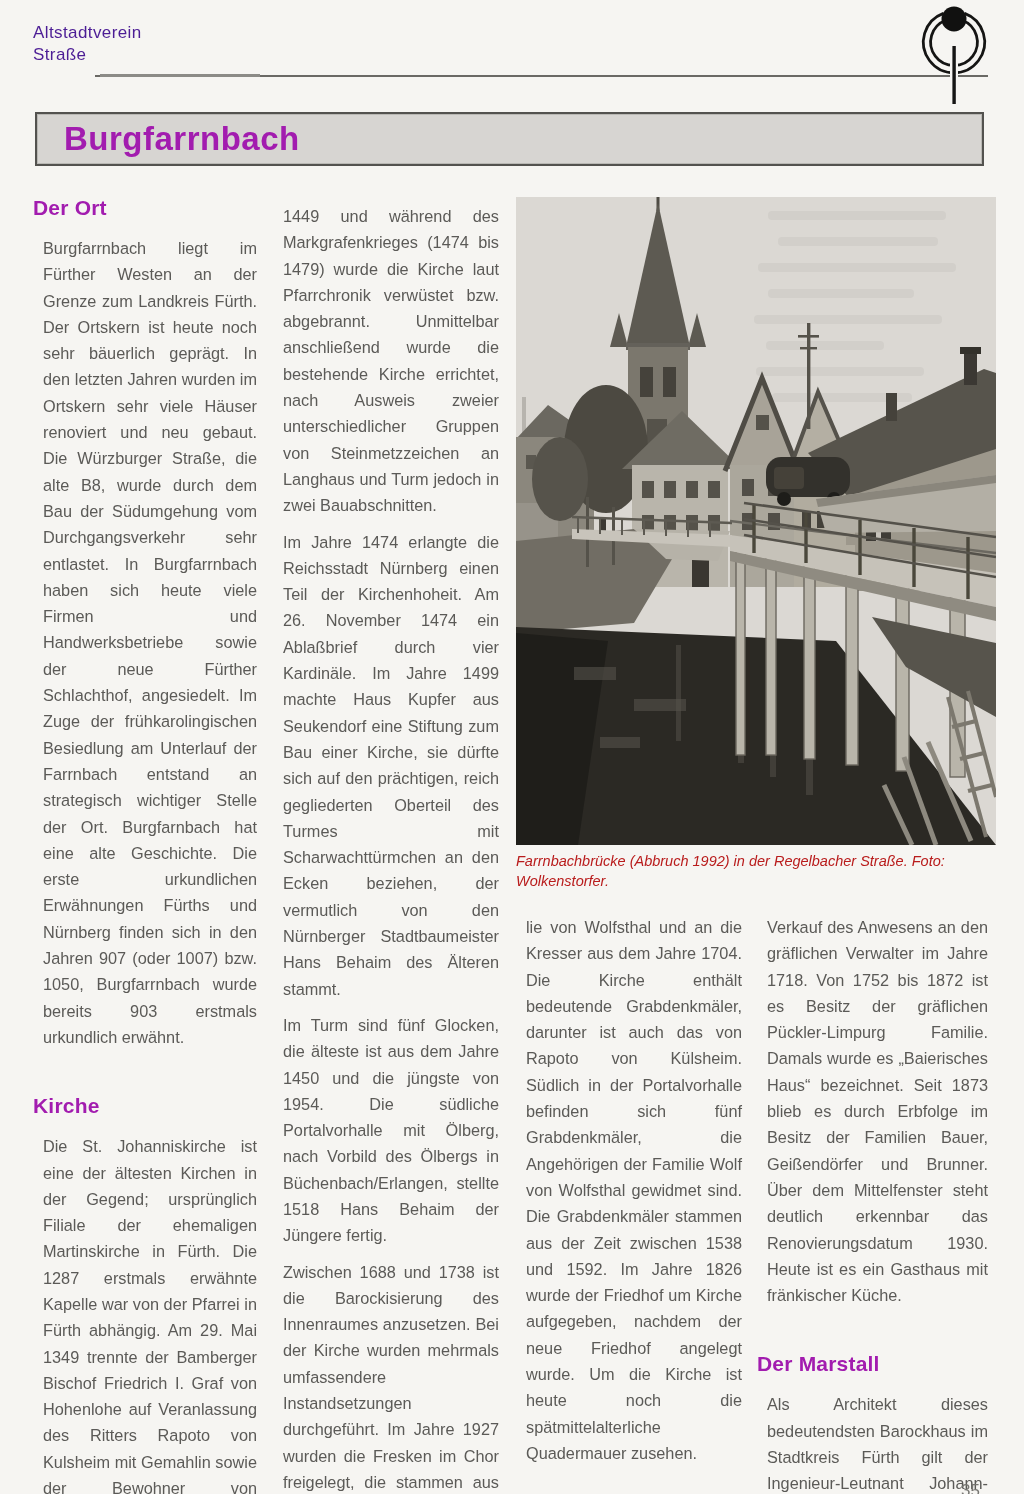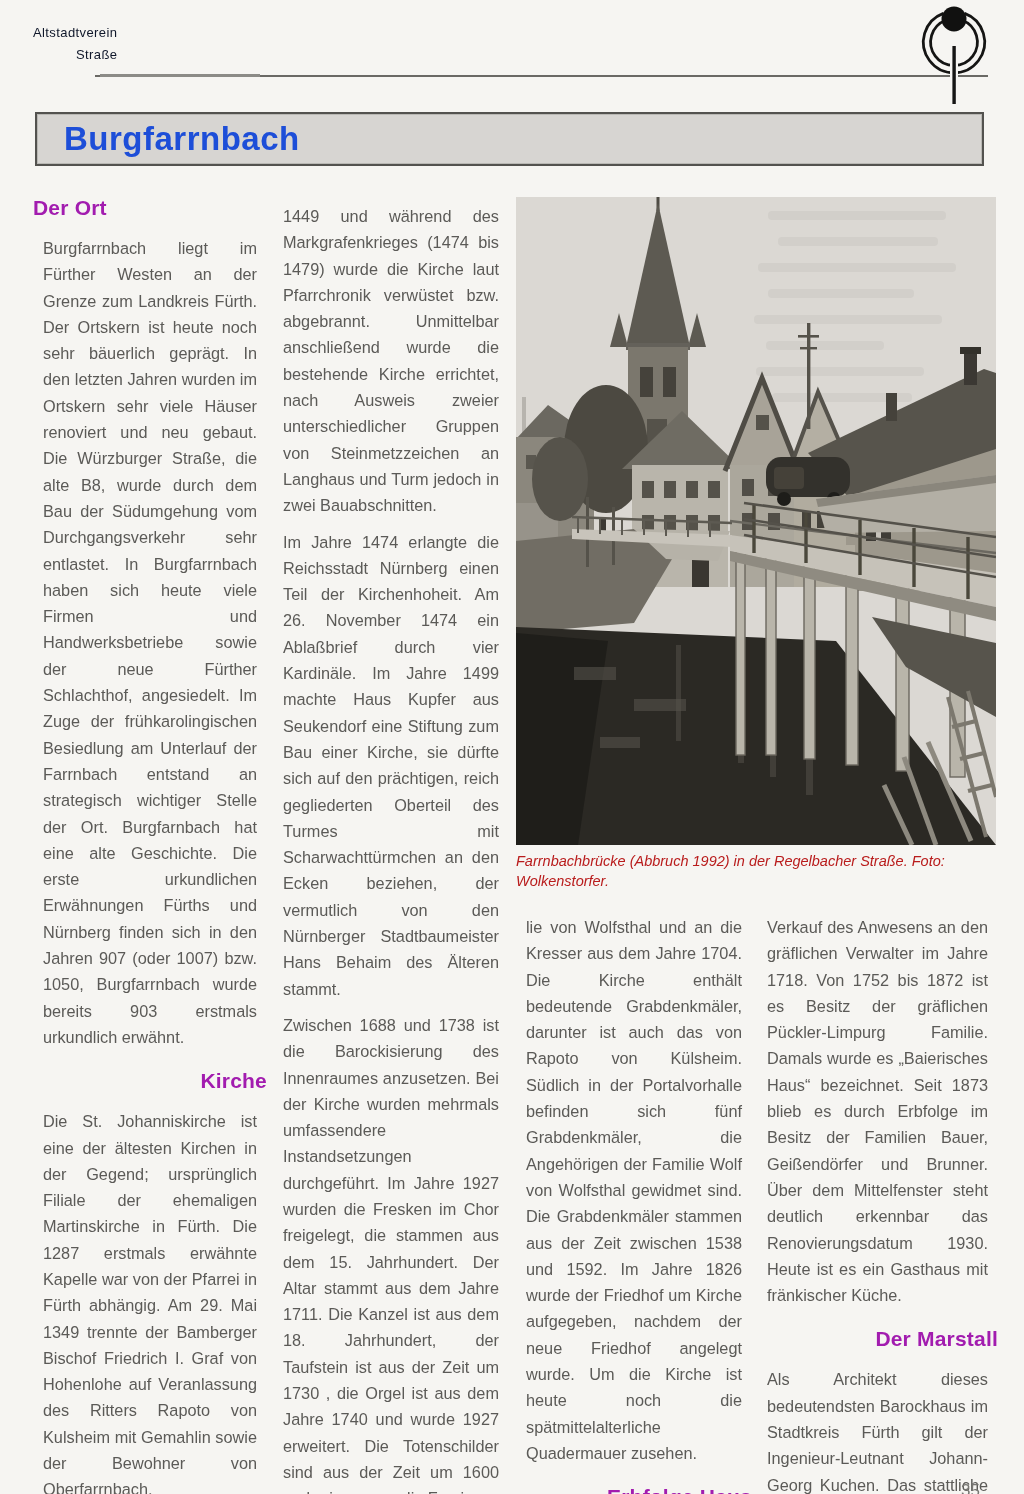--- a/index.html
+++ b/index.html
@@ -13,7 +13,7 @@
   .abs{position:absolute;}
 
   
-  .org{left:33px;top:22px;font-size:13px;line-height:22px;color:#0f172a;letter-spacing:.4px;text-align:right;}
+  .org{left:33px;top:22px;font-size:17px;line-height:22px;color:#4c1d95;letter-spacing:.4px;}
   .rule{left:95px;top:75px;width:893px;height:2px;background:#6a6965;}
   .rule-dark{left:100px;top:74px;width:160px;height:3px;background:#8c8b87;}
   .logo{left:916px;top:2px;width:78px;height:106px;}

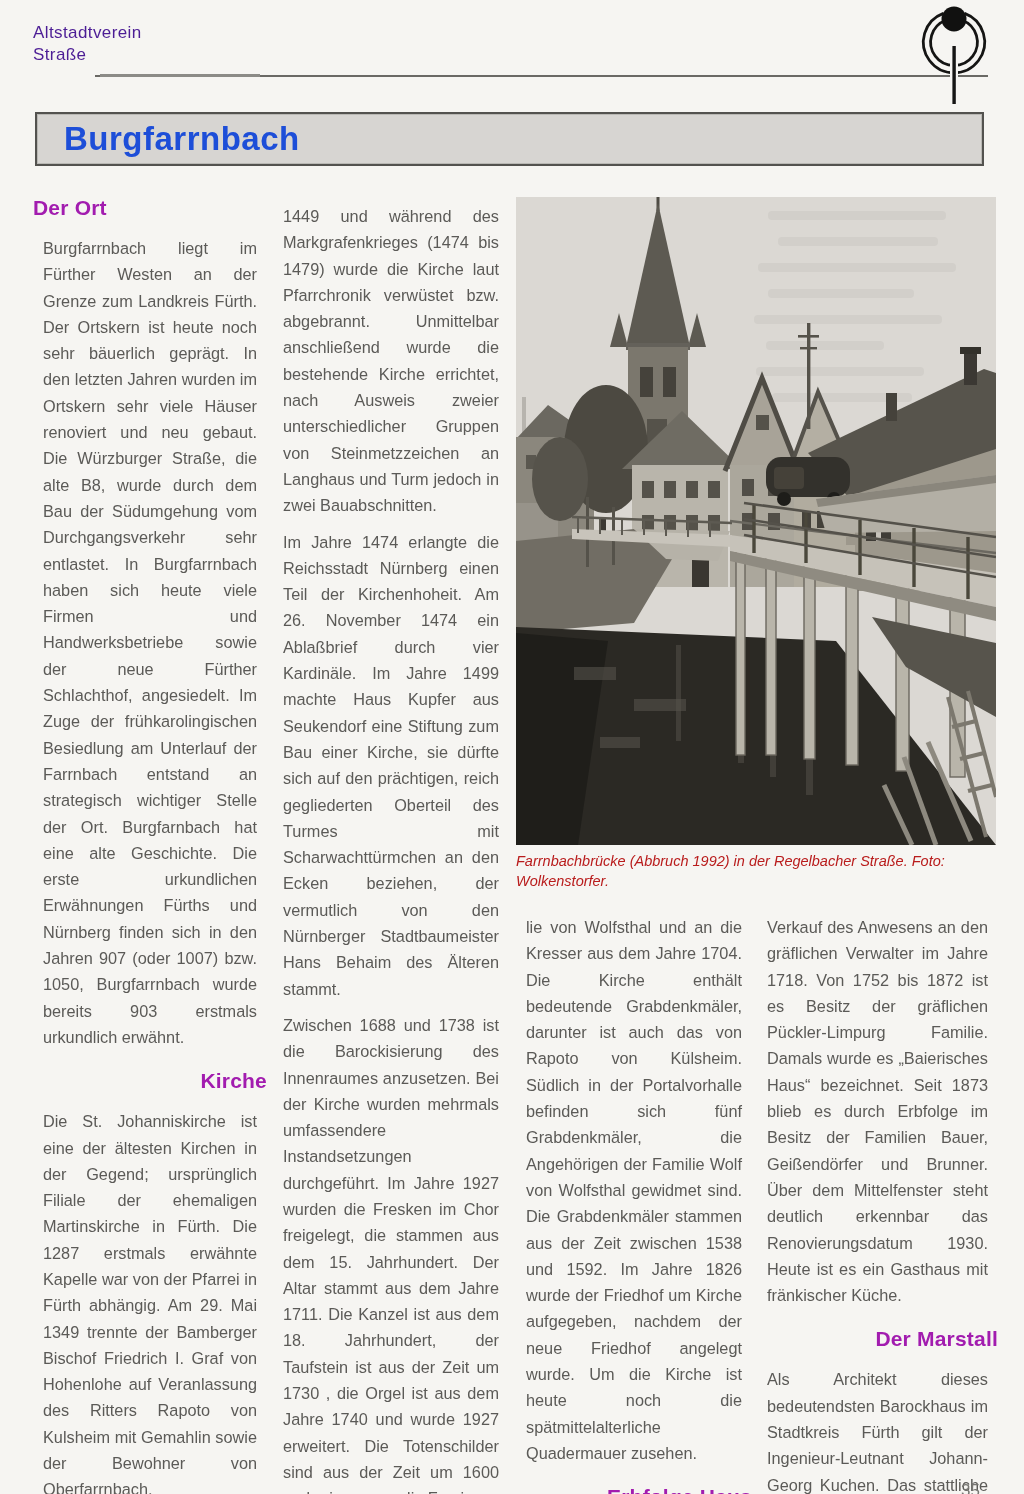--- a/index.html
+++ b/index.html
@@ -28,7 +28,7 @@
     box-sizing:border-box;
   }
   .titlebar .t{
-    font-size:33px;font-weight:bold;color:#1d4ed8;
+    font-size:33px;font-weight:bold;color:#a21caf;
     padding-left:27px;letter-spacing:.5px;
   }
 

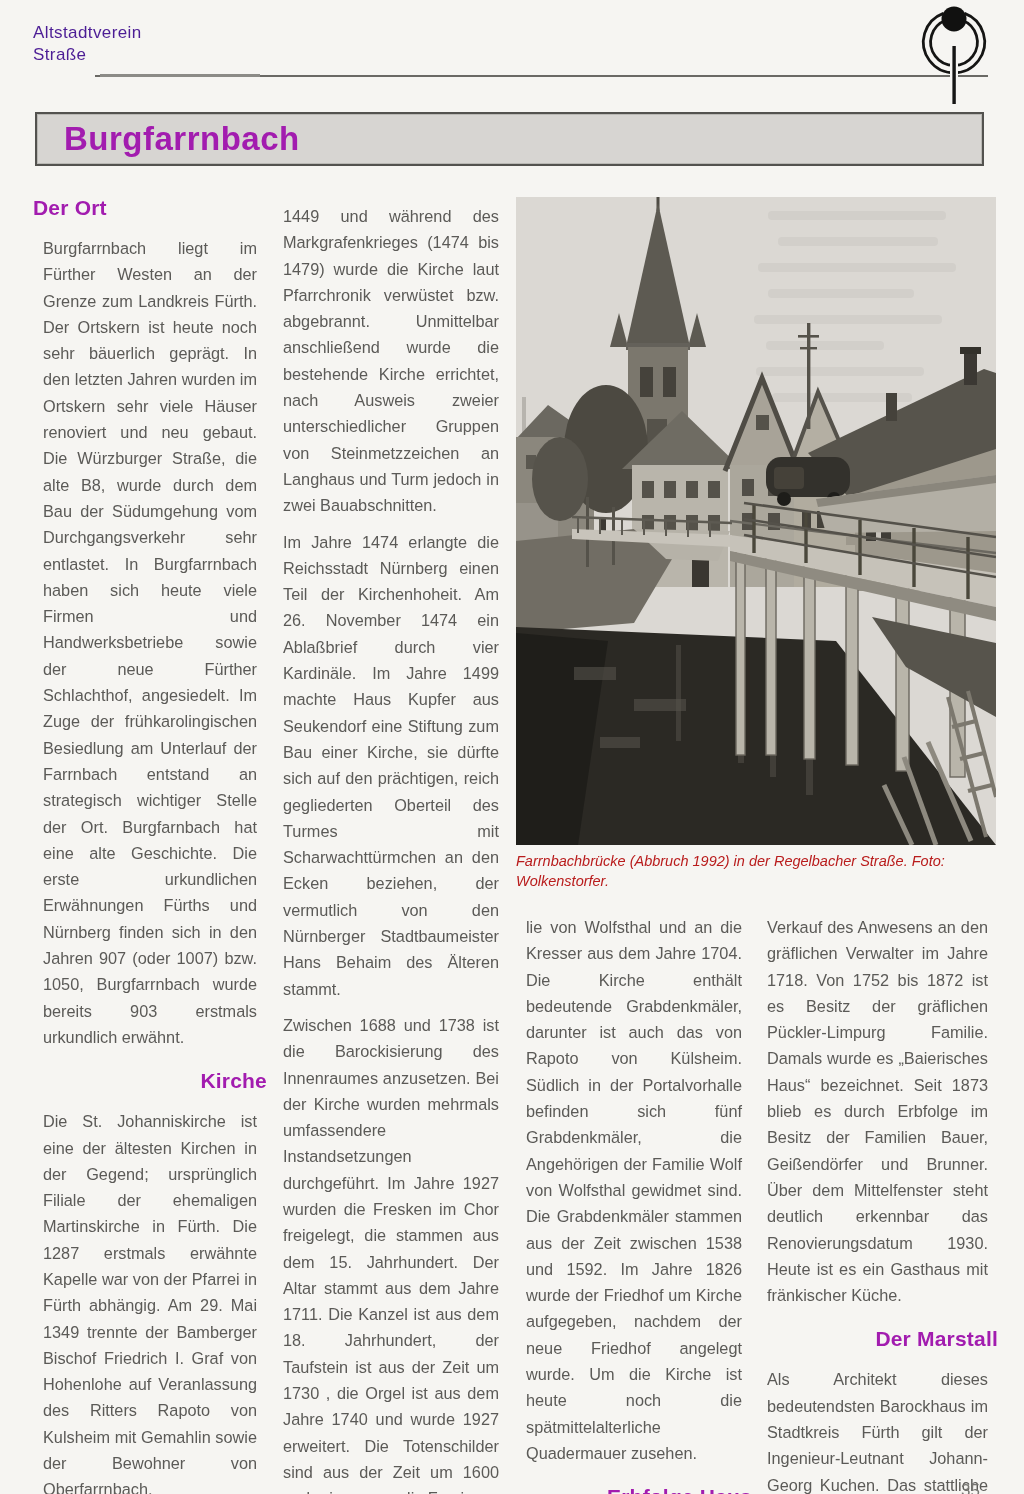--- a/index.html
+++ b/index.html
@@ -90,6 +90,7 @@
 <div class="abs col col2">
   <p>1449 und während des Markgrafenkrieges (1474 bis 1479) wurde die Kirche laut Pfarrchronik verwüstet bzw. abgebrannt. Unmittelbar anschließend wurde die bestehende Kirche errichtet, nach Ausweis zweier unterschiedlicher Gruppen von Steinmetzzeichen an Langhaus und Turm jedoch in zwei Bauabschnitten.</p>
   <p>Im Jahre 1474 erlangte die Reichsstadt Nürnberg einen Teil der Kirchenhoheit. Am 26. November 1474 ein Ablaßbrief durch vier Kardinäle. Im Jahre 1499 machte Haus Kupfer aus Seukendorf eine Stiftung zum Bau einer Kirche, sie dürfte sich auf den prächtigen, reich gegliederten Oberteil des Turmes mit Scharwachttürmchen an den Ecken beziehen, der vermutlich von den Nürnberger Stadtbaumeister Hans Behaim des Älteren stammt.</p>
+  <p>Im Turm sind fünf Glocken, die älteste ist aus dem Jahre 1450 und die jüngste von 1954. Die südliche Portalvorhalle mit Ölberg, nach Vorbild des Ölbergs in Büchenbach/Erlangen, stellte 1518 Hans Behaim der Jüngere fertig.</p>
   <p>Zwischen 1688 und 1738 ist die Barockisierung des Innenraumes anzusetzen. Bei der Kirche wurden mehrmals umfassendere Instandsetzungen durchgeführt. Im Jahre 1927 wurden die Fresken im Chor freigelegt, die stammen aus dem 15. Jahrhundert. Der Altar stammt aus dem Jahre 1711. Die Kanzel ist aus dem 18. Jahrhundert, der Taufstein ist aus der Zeit um 1730 , die Orgel ist aus dem Jahre 1740 und wurde 1927 erweitert. Die Totenschilder sind aus der Zeit um 1600 und erinnern an die Fami-</p>
 </div>
 

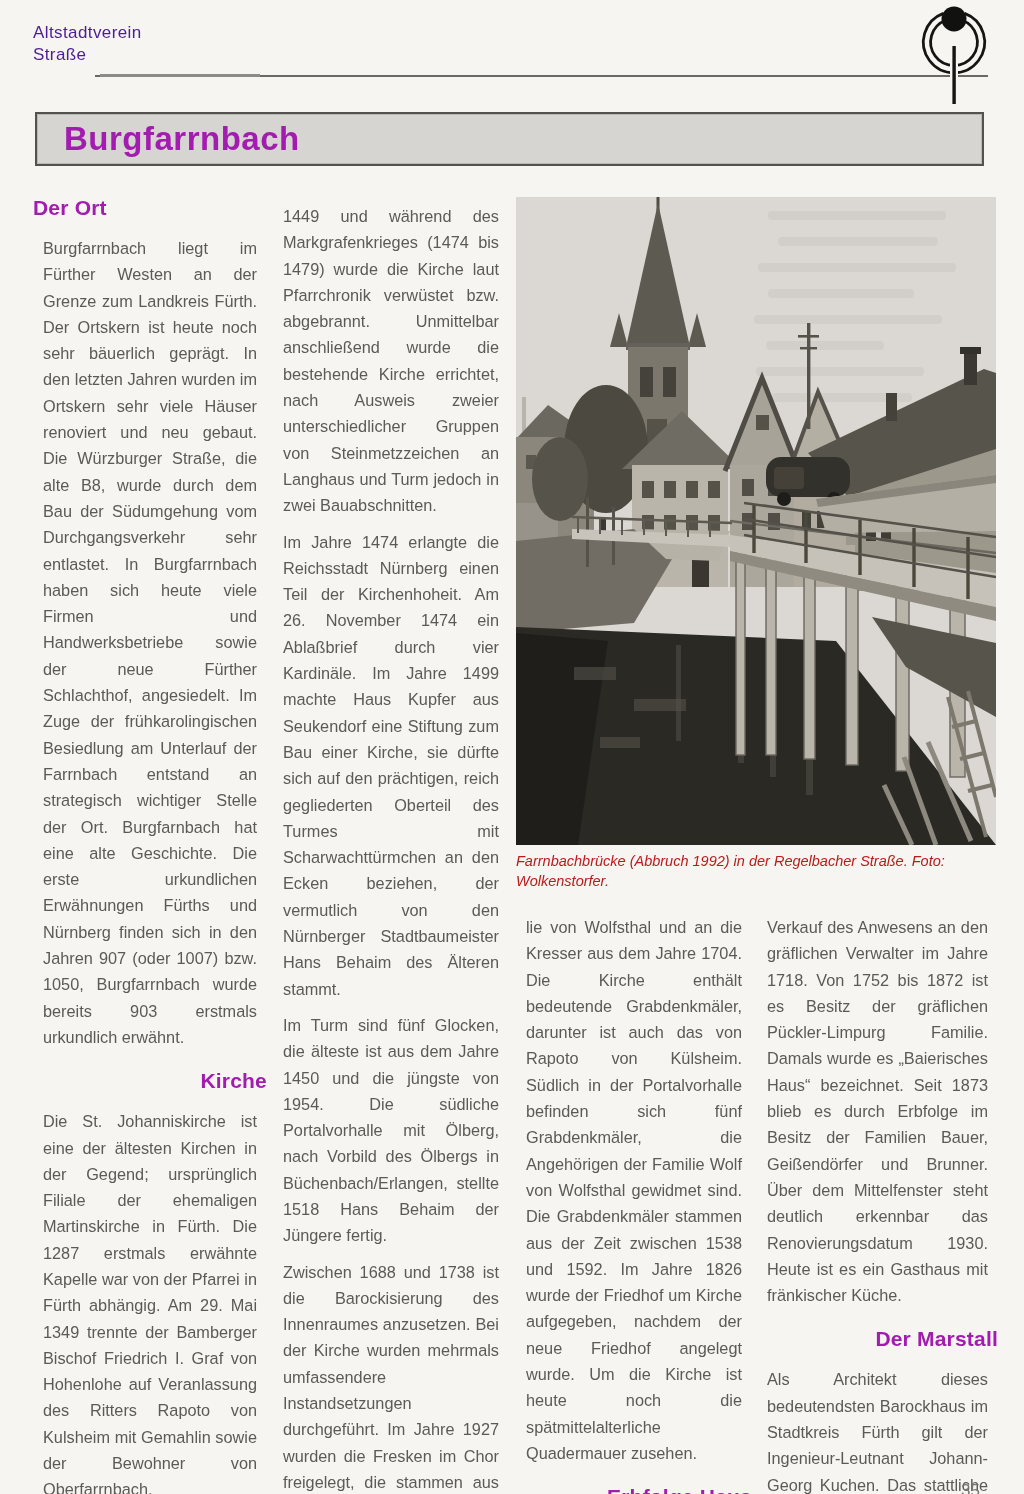--- a/index.html
+++ b/index.html
@@ -39,7 +39,7 @@
     font-size:21px;line-height:24px;color:#a21caf;margin:0 0 15px 0;
     letter-spacing:.2px;text-align:left;
   }
-  .col h2.later{margin-top:19px;text-align:right;}
+  .col h2.later{margin-top:44px;}
   .col1{left:33px;top:196px;width:234px;}
   .col2{left:273px;top:193px;width:236px;}
   .col3{left:516px;top:904px;width:236px;}

